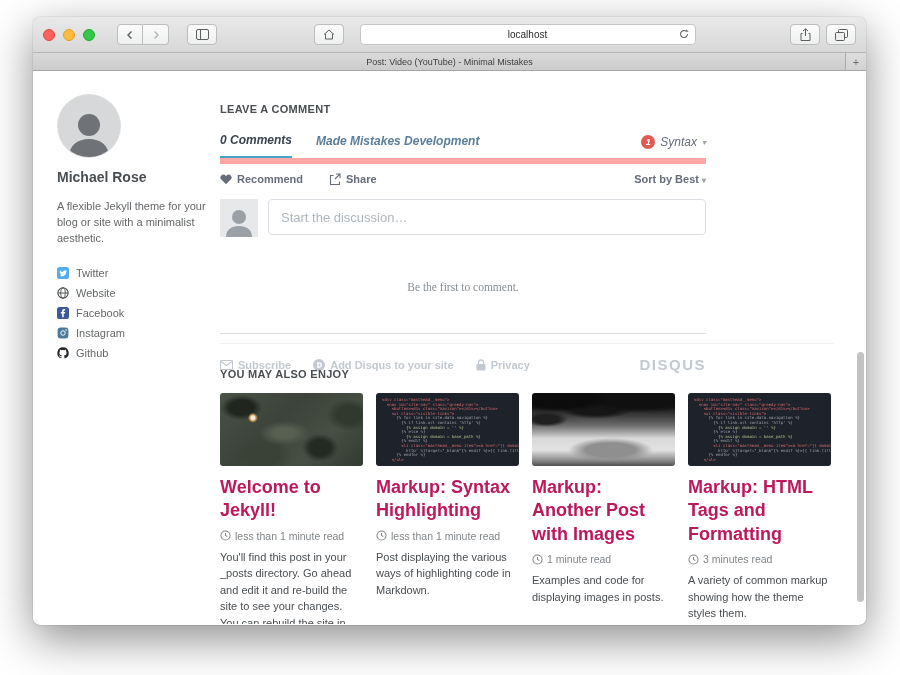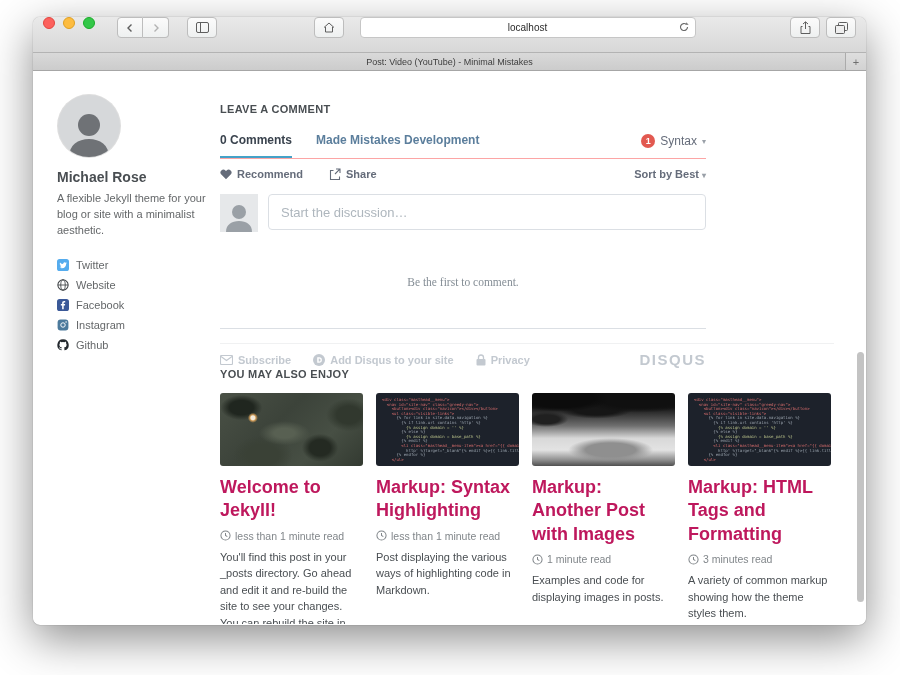--- a/index.html
+++ b/index.html
@@ -13,7 +13,7 @@
 
   .toolbar { height:36px; border-radius:7px 7px 0 0;
     background:linear-gradient(#e9e9e9,#d8d8d8); border-bottom:1px solid #b3b3b3;
-    display:flex; align-items:flex-start; padding:0 10px;gap:8px; }
+    display:flex; align-items:center; padding:0 10px;gap:8px; }
   .lights { display:flex; gap:8px; margin-right:14px; }
   .light { width:12px; height:12px; border-radius:50%; }
   .light.red { background:#fc615d; border:1px solid #e2463f; }

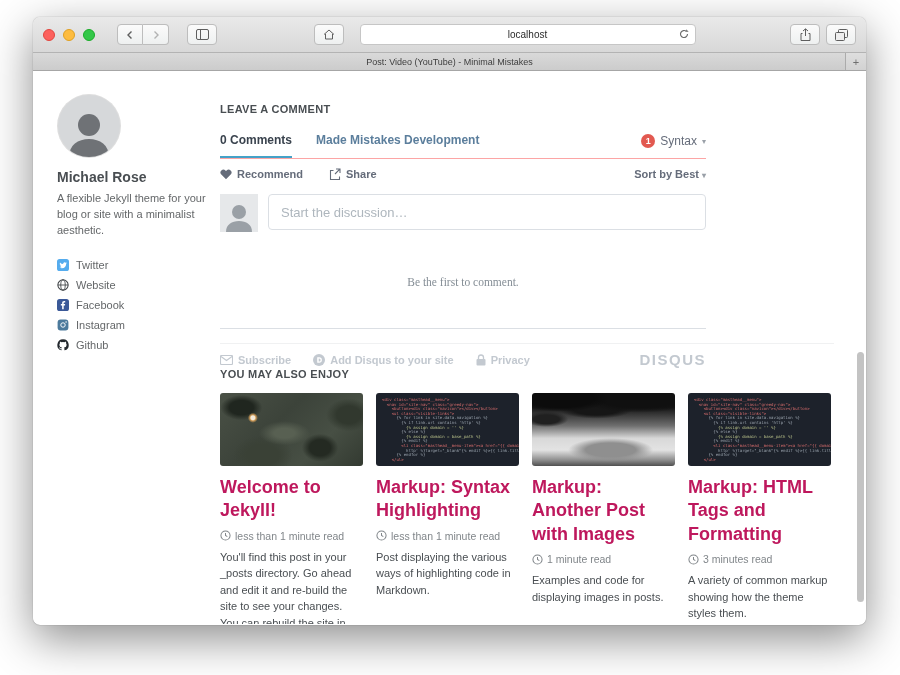--- a/index.html
+++ b/index.html
@@ -58,7 +58,7 @@
   
   .main { position:absolute; left:187px; top:32px; width:486px; }
   .section-heading { font-size:11px; font-weight:bold; color:#494e52; letter-spacing:.3px; }
-  .dq-tabs { margin-top:18px; display:flex; border-bottom:1px solid #fca5a5; }
+  .dq-tabs { margin-top:18px; display:flex; align-items:flex-end; border-bottom:6px solid #fca5a5;font-style:italic; }
   .dq-tab-count { font-size:12px; font-weight:bold; color:#3a434e; padding-bottom:9px;
     border-bottom:2px solid #45a2c8; cursor:pointer; }
   .dq-tab-community { font-size:12px; font-weight:bold; color:#5b7e9c; padding-bottom:10px; margin-left:24px; cursor:pointer; }

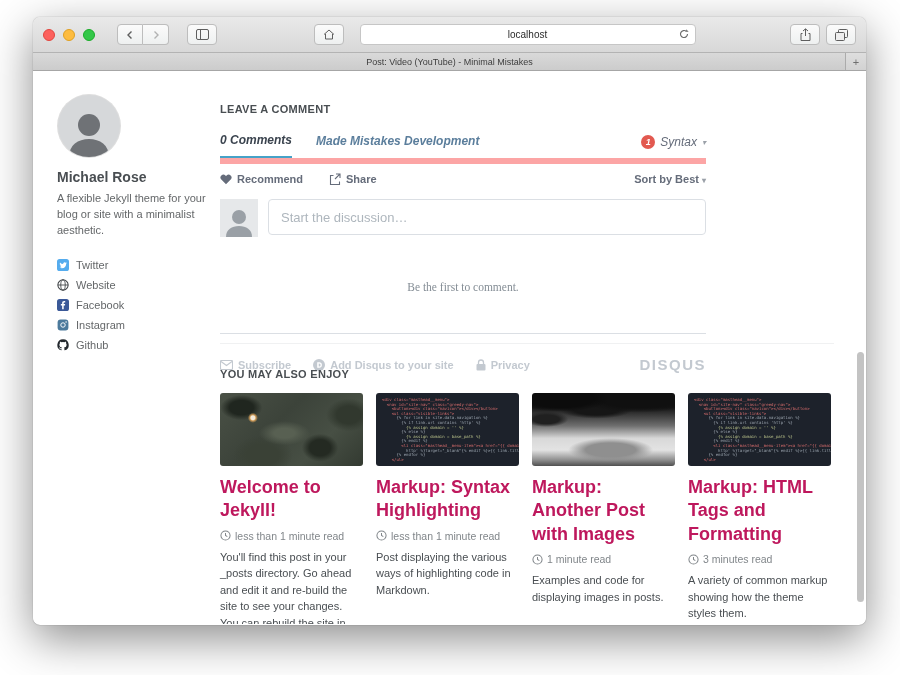--- a/index.html
+++ b/index.html
@@ -51,7 +51,7 @@
   .avatar-lg { width:62px; height:62px; border-radius:50%; background:#d6d8da; margin-left:1px;
     box-shadow:0 0 0 1px #dedede; overflow:hidden; display:flex; align-items:flex-end; justify-content:center; }
   .author-name { margin-top:12px; font-size:14px; font-weight:bold; color:#494e52; }
-  .author-bio { margin-top:6px; font-size:11px; line-height:1.45; color:#646769; }
+  .author-bio { margin-top:14px; font-size:11px; line-height:1.45; color:#646769; }
   .author-links { margin-top:16px; }
   .author-link { display:flex; align-items:center; gap:7px; height:20px; font-size:11px; color:#646769; cursor:pointer; }
 

